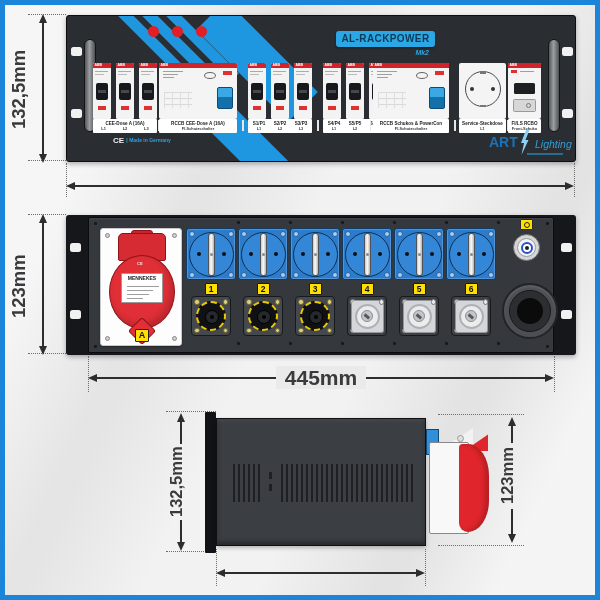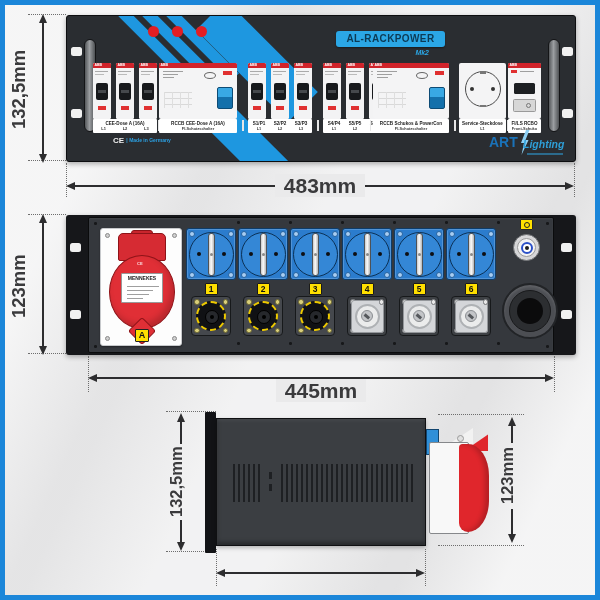--- a/index.html
+++ b/index.html
@@ -139,7 +139,7 @@
     <div class="v rhole" style="left:495px;top:31px"></div>
     <div class="v rhole" style="left:495px;top:93px"></div>
 
-    <div class="v badge-title" style="left:269px;top:15px;width:109px;height:16px">AL-RACKPOWER</div>
+    <div class="v badge-title" style="left:269px;top:15px;width:99px;height:16px">AL-RACKPOWER</div>
     <div class="v subtit" style="left:334px;top:33px;width:28px">Mk2</div>
 
     <div class="grp" style="left:26px;width:64px;top:47px">

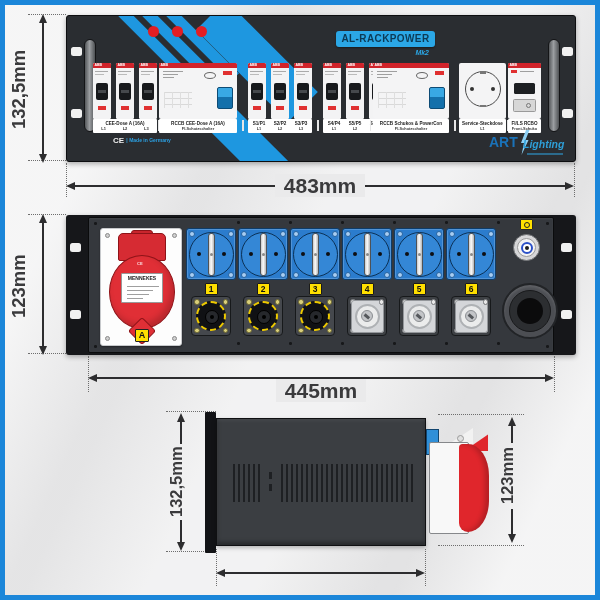--- a/index.html
+++ b/index.html
@@ -340,7 +340,7 @@
       <svg class="v" style="left:31px;top:1px" width="10" height="26">
         <path d="M6 0 L9.5 0 L5.5 10 L8.5 10 L1.5 25 L4 13 L1 13 Z" fill="#8ed0f4"></path>
       </svg>
-      <span class="v" style="left:34px;top:9px;font-style:italic;font-size:10.5px;color:#2e9fd8;font-weight:bold">Lighting</span>
+      <span class="v" style="left:46px;top:9px;font-style:italic;font-size:10.5px;color:#2e9fd8;font-weight:normal">Lighting</span>
       <div class="v" style="left:38px;top:24px;width:36px;height:1.5px;background:#2e9fd8;opacity:.55"></div>
     </div>
   </div>

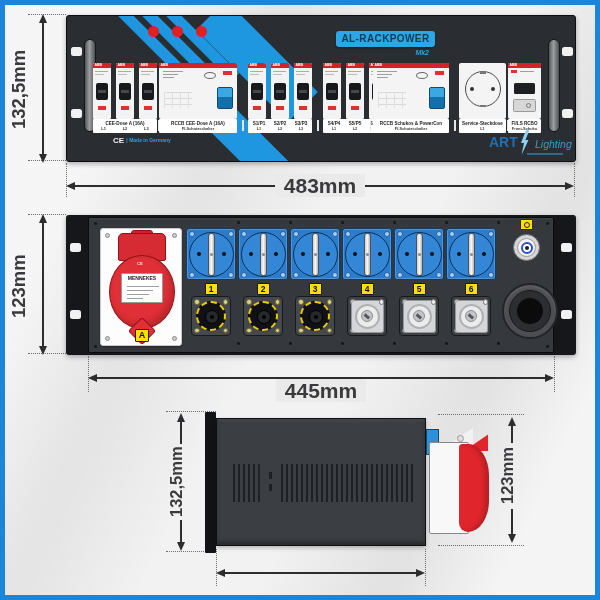--- a/index.html
+++ b/index.html
@@ -350,9 +350,6 @@
   <div class="v dlh" style="left:71px;top:185px;width:499px"></div>
   <div class="v ah ahl" style="left:66px;top:181.5px"></div>
   <div class="v ah ahr" style="left:565px;top:181.5px"></div>
-  <div class="v hlabwrap" style="left:66px;top:174px;width:508px">
-    <span class="dimlab">483mm</span>
-  </div>
 </div>
 
 <div class="v" style="inset:0">

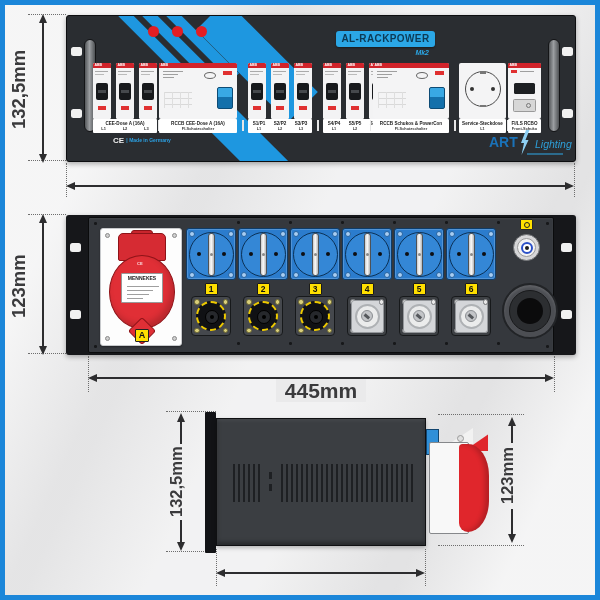--- a/index.html
+++ b/index.html
@@ -504,7 +504,7 @@
   <div class="v dlh" style="left:93px;top:377px;width:457px"></div>
   <div class="v ah ahl" style="left:88px;top:373.5px"></div>
   <div class="v ah ahr" style="left:545px;top:373.5px"></div>
-  <div class="v hlabwrap" style="left:88px;top:379px;width:466px">
+  <div class="v hlabwrap" style="left:88px;top:366px;width:466px">
     <span class="dimlab">445mm</span>
   </div>
 </div>

